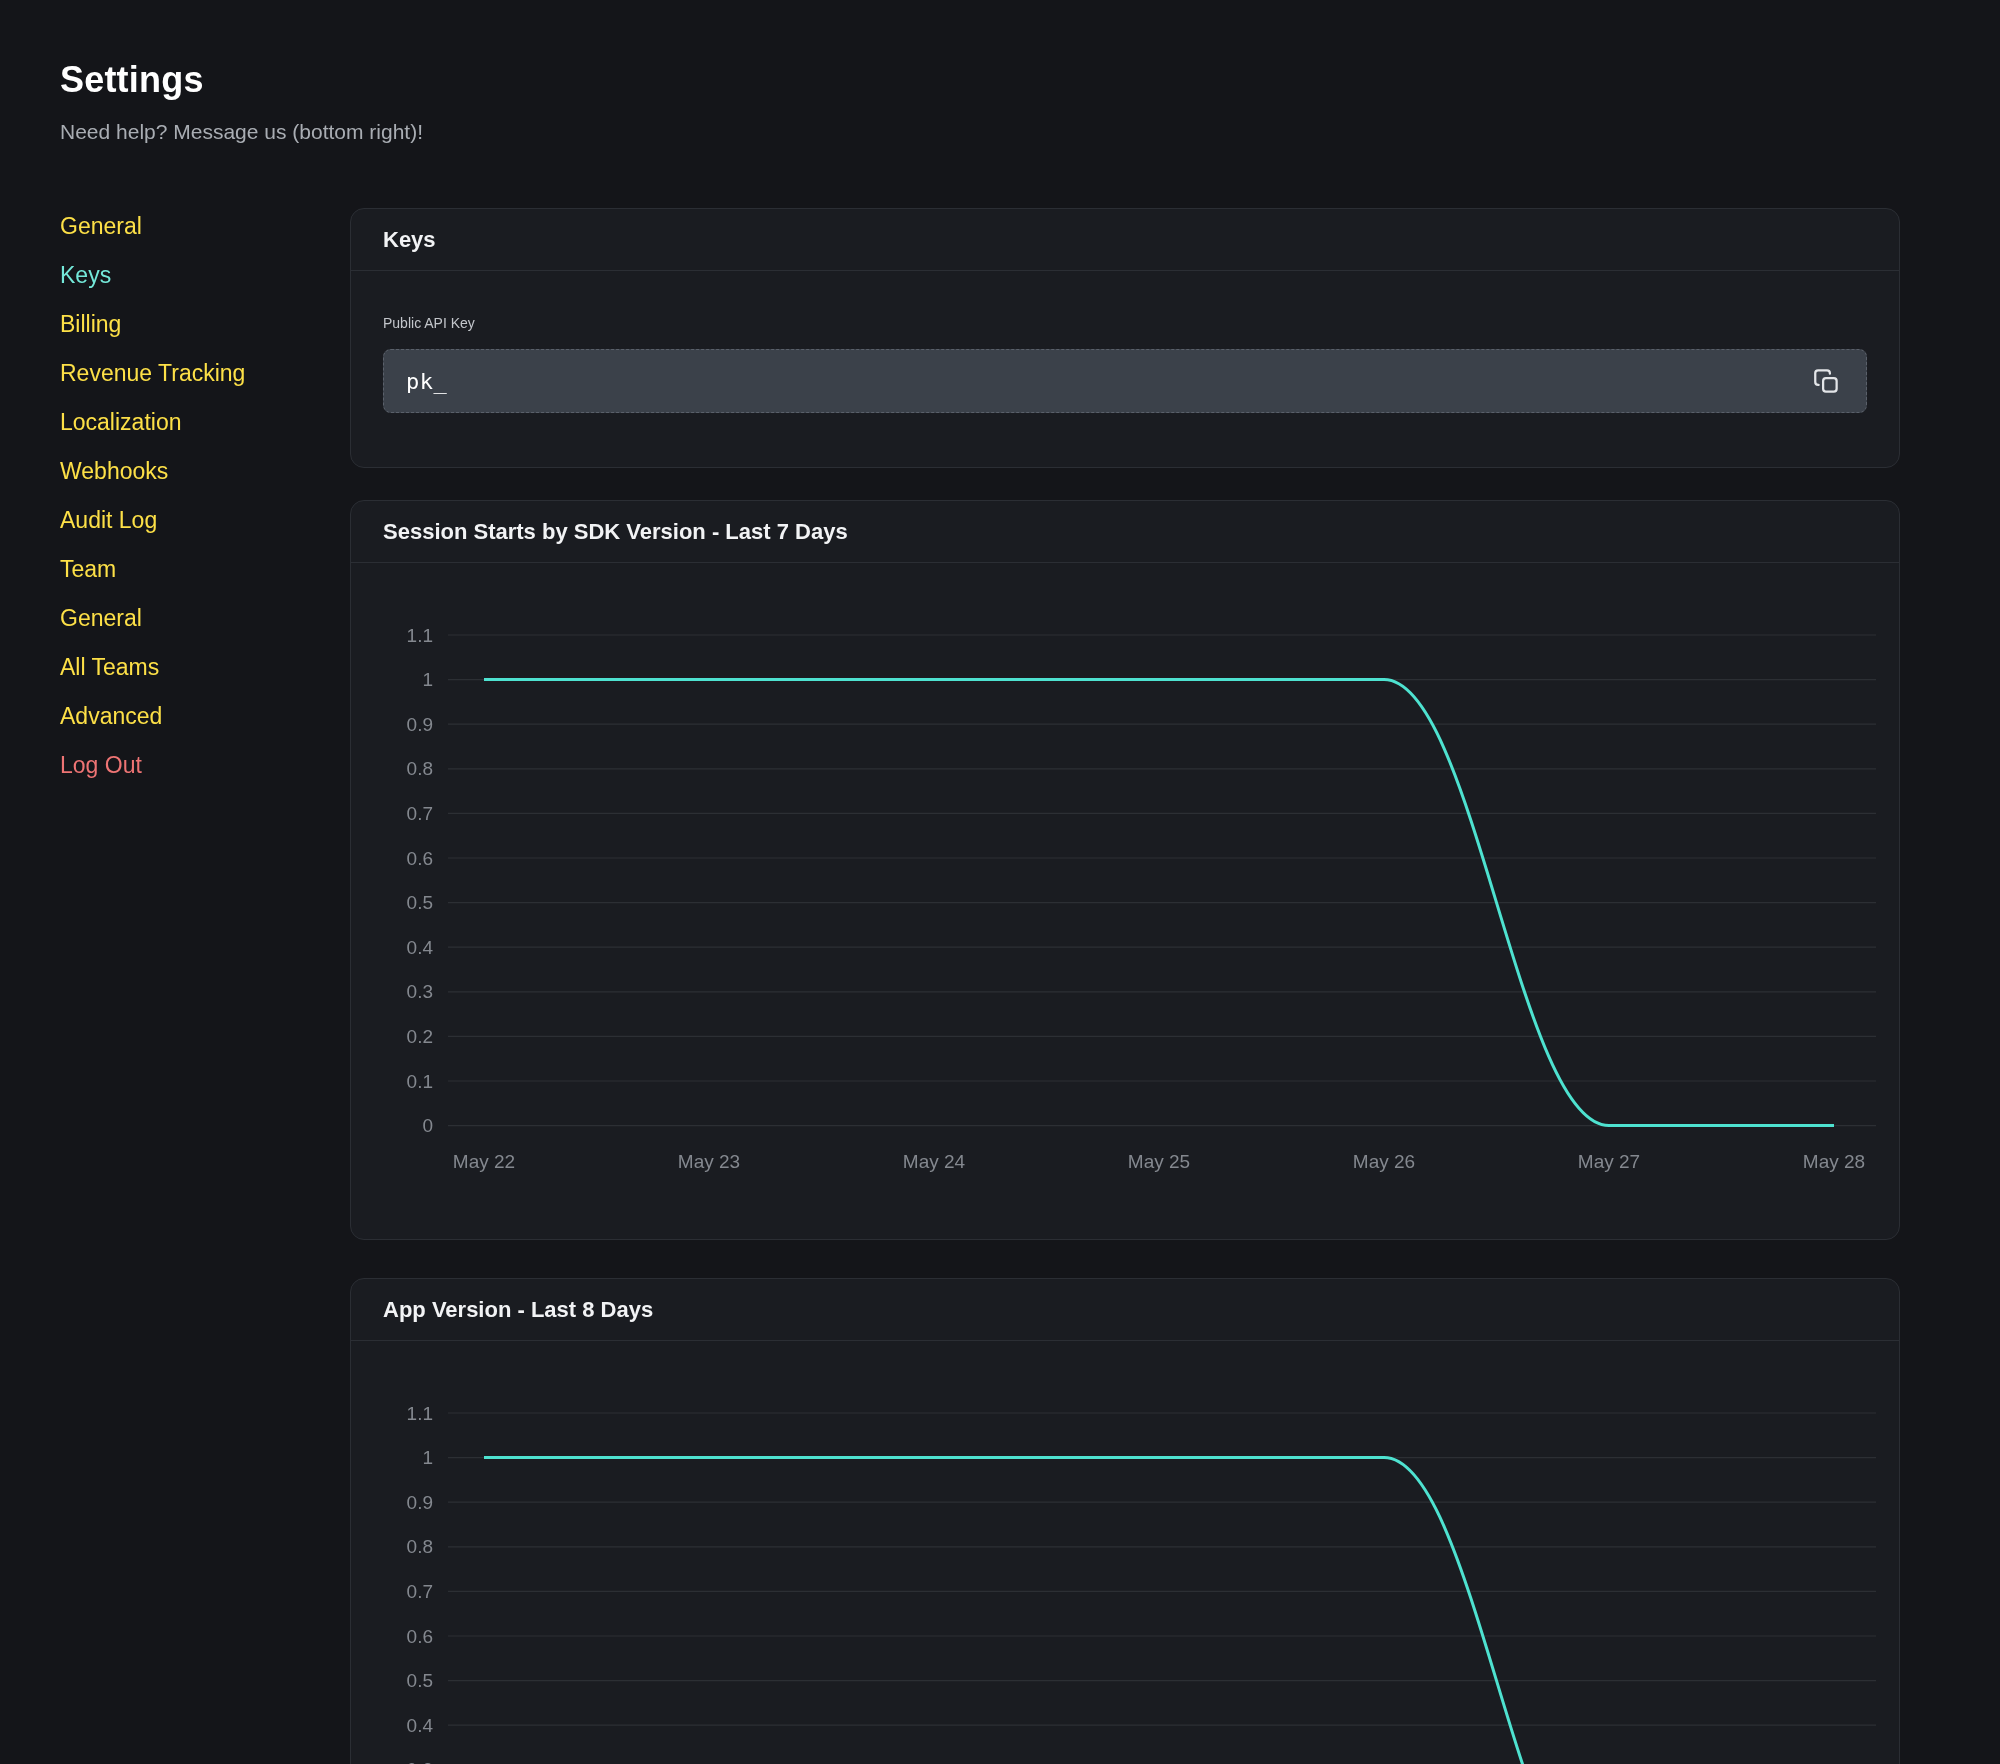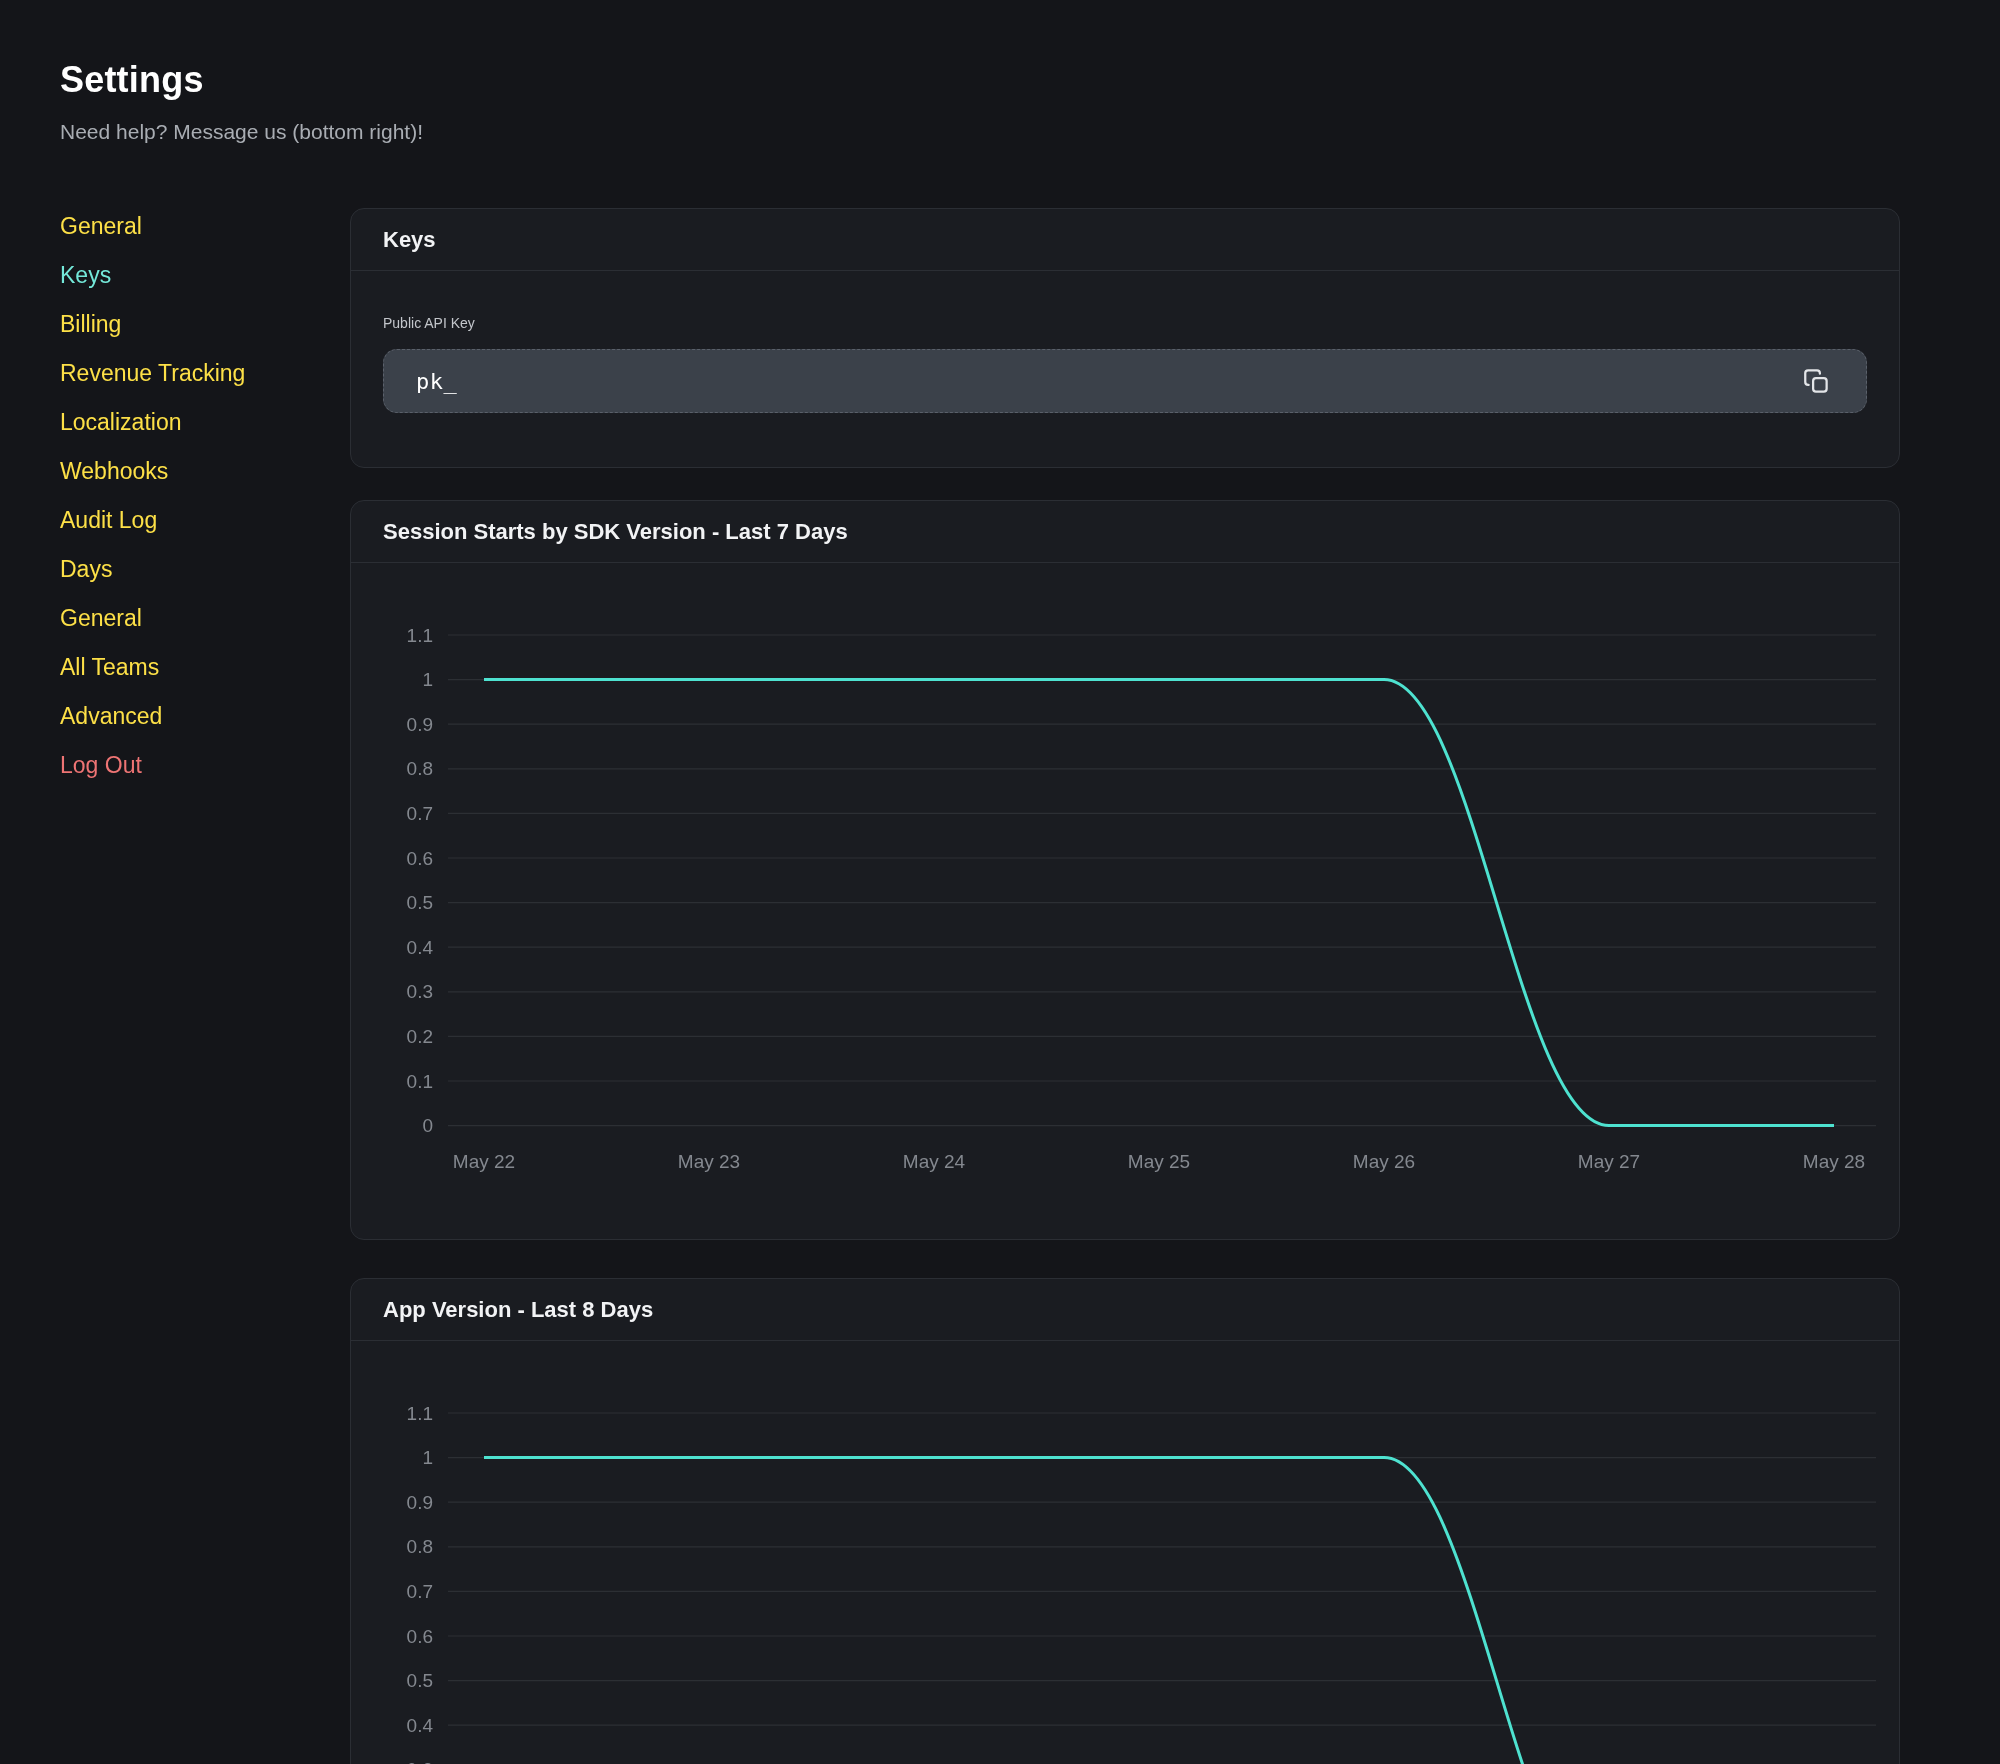--- a/index.html
+++ b/index.html
@@ -69,10 +69,10 @@
     height: 64px;
     background: #3b414a;
     border: 1px dashed #5a606a;
-    border-radius: 14px;
+    border-radius: 8px;
     display: flex;
     align-items: center;
-    padding: 0 32px;
+    padding: 0 22px;
   }
   .key-value {
     flex: 1;

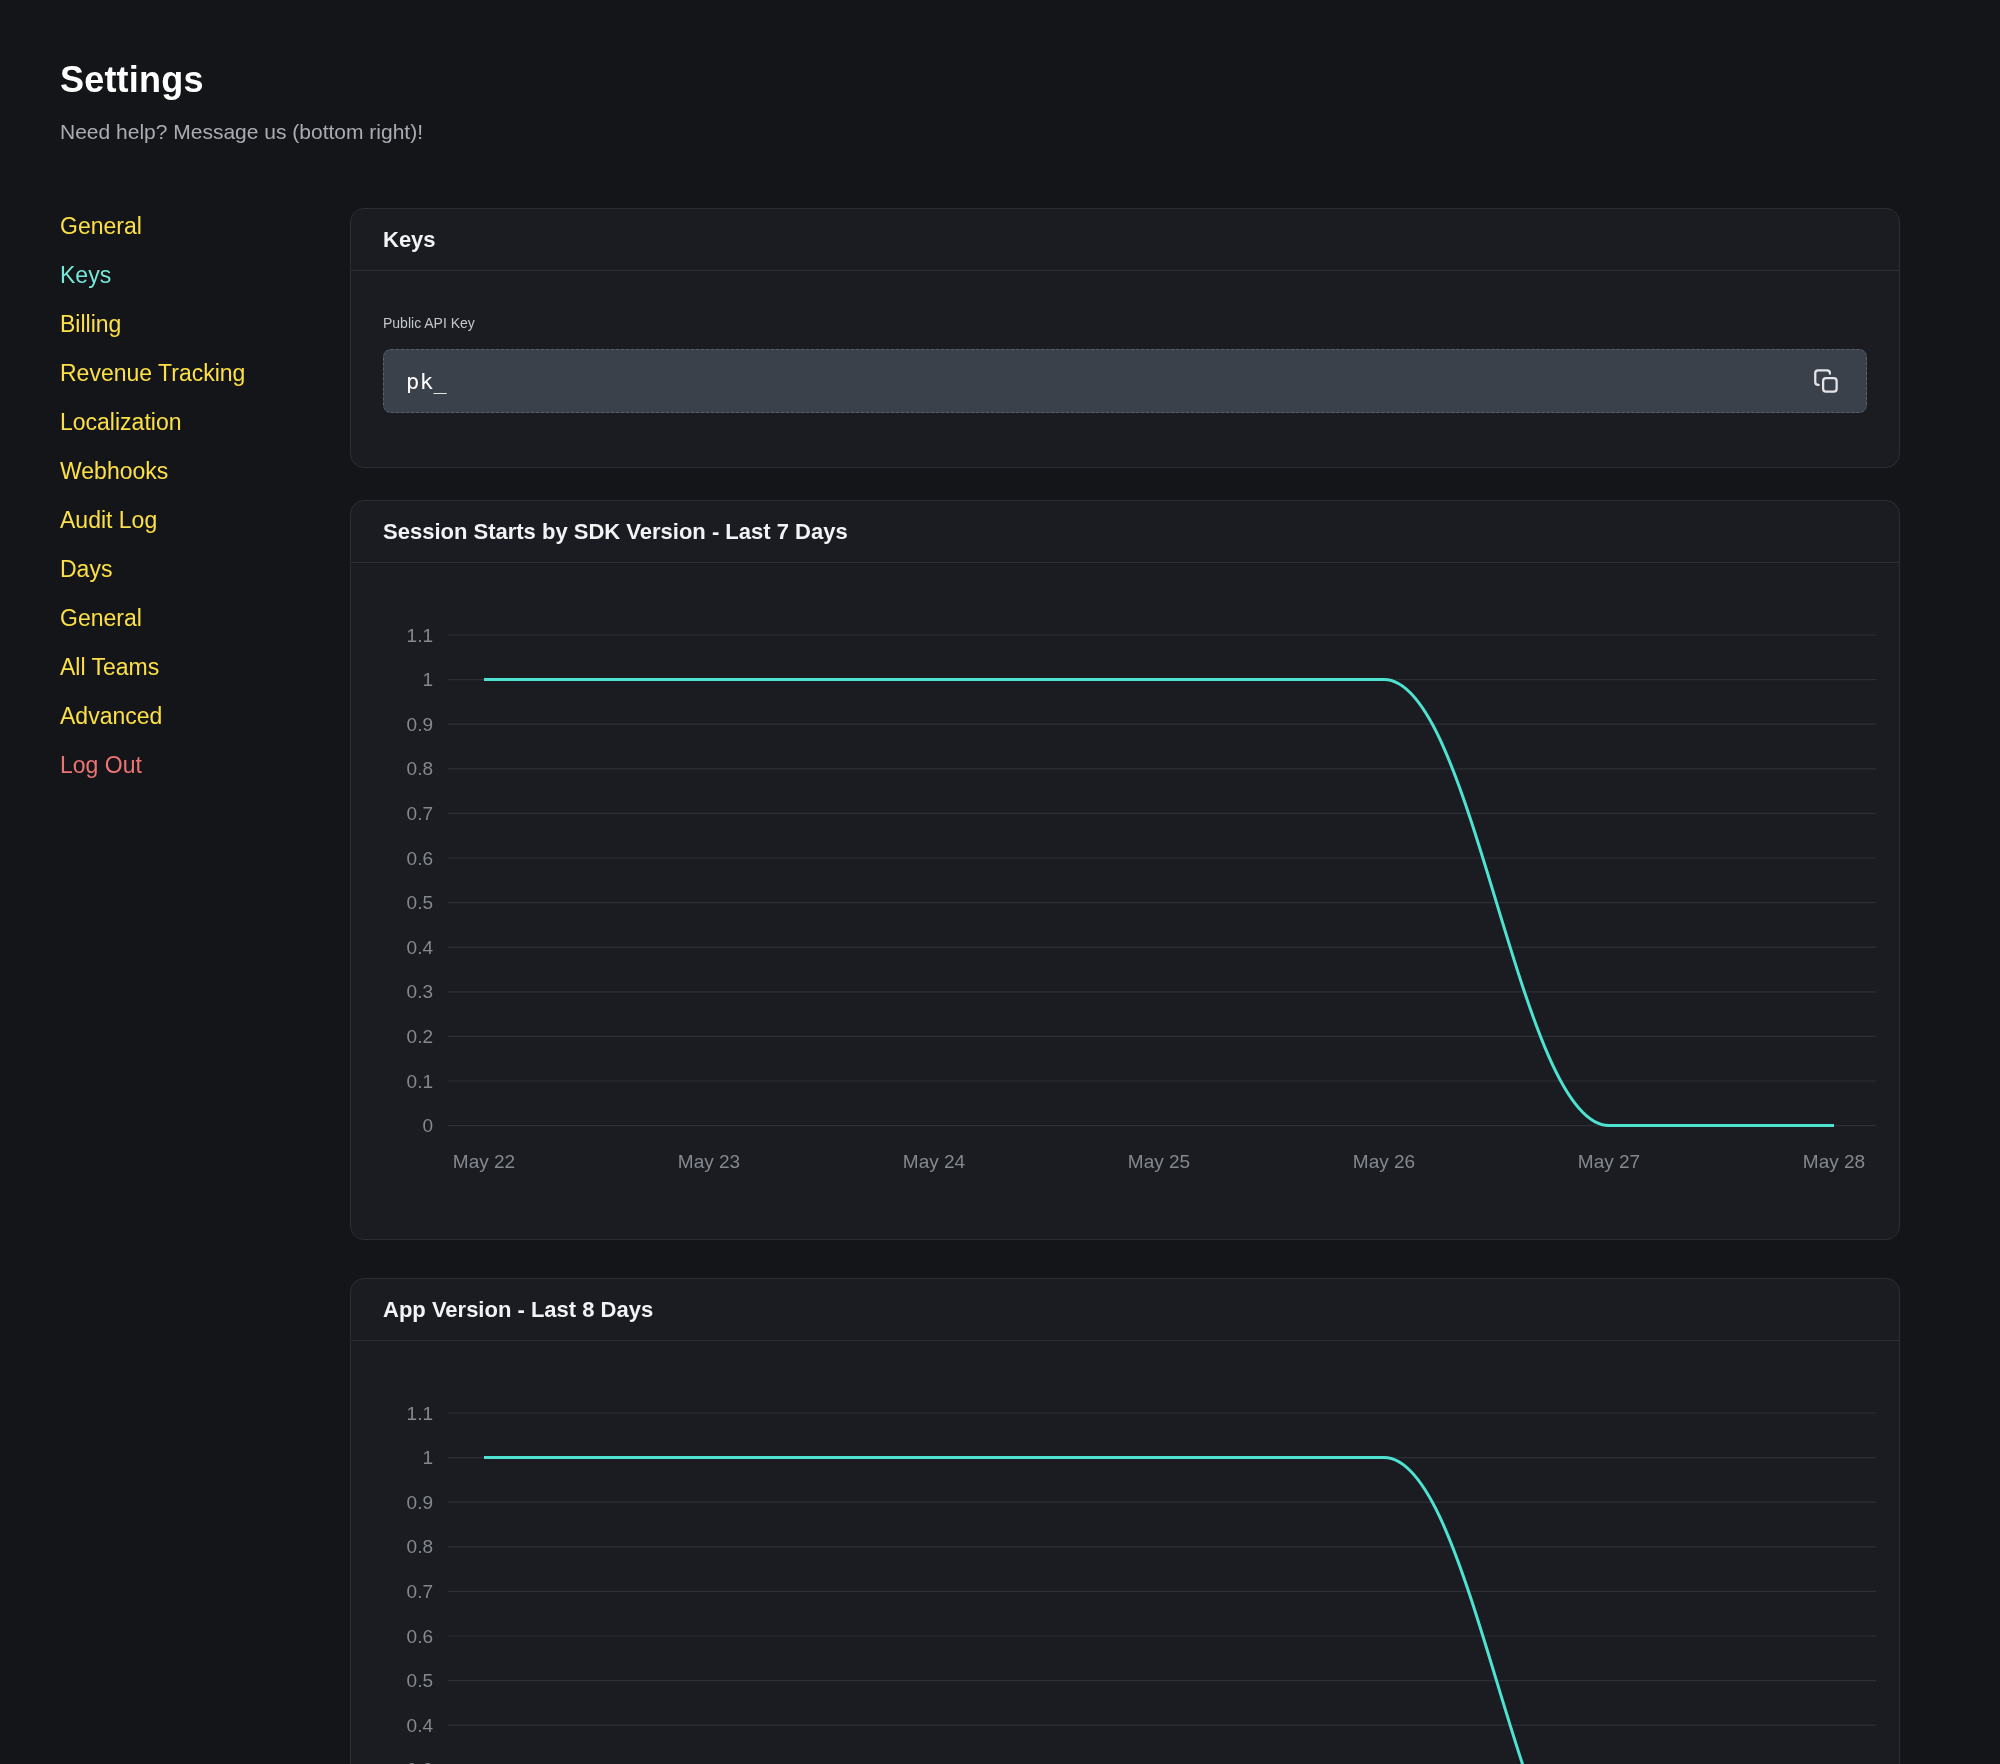--- a/index.html
+++ b/index.html
@@ -117,7 +117,7 @@
     <div class="nav-item">Localization</div>
     <div class="nav-item">Webhooks</div>
     <div class="nav-item">Audit Log</div>
-    <div class="nav-item">Days</div>
+    <div class="nav-item">Team</div>
     <div class="nav-item">General</div>
     <div class="nav-item">All Teams</div>
     <div class="nav-item">Advanced</div>

